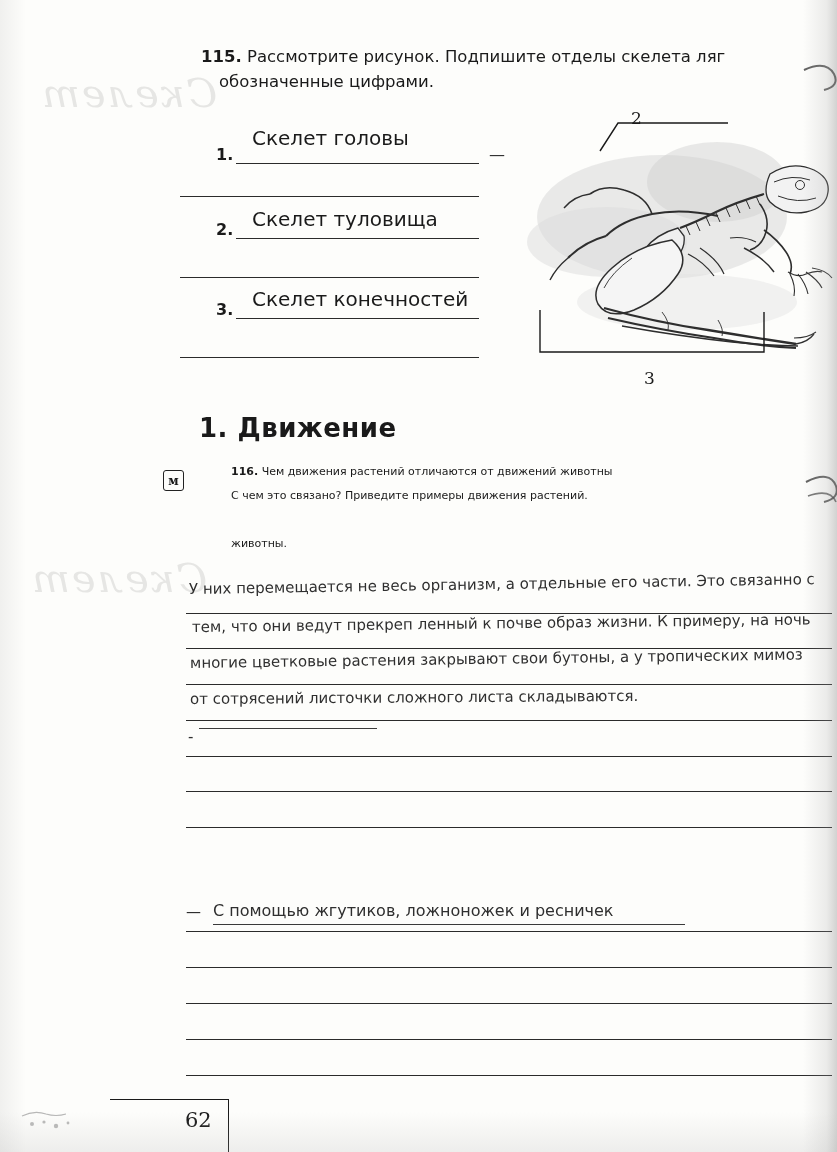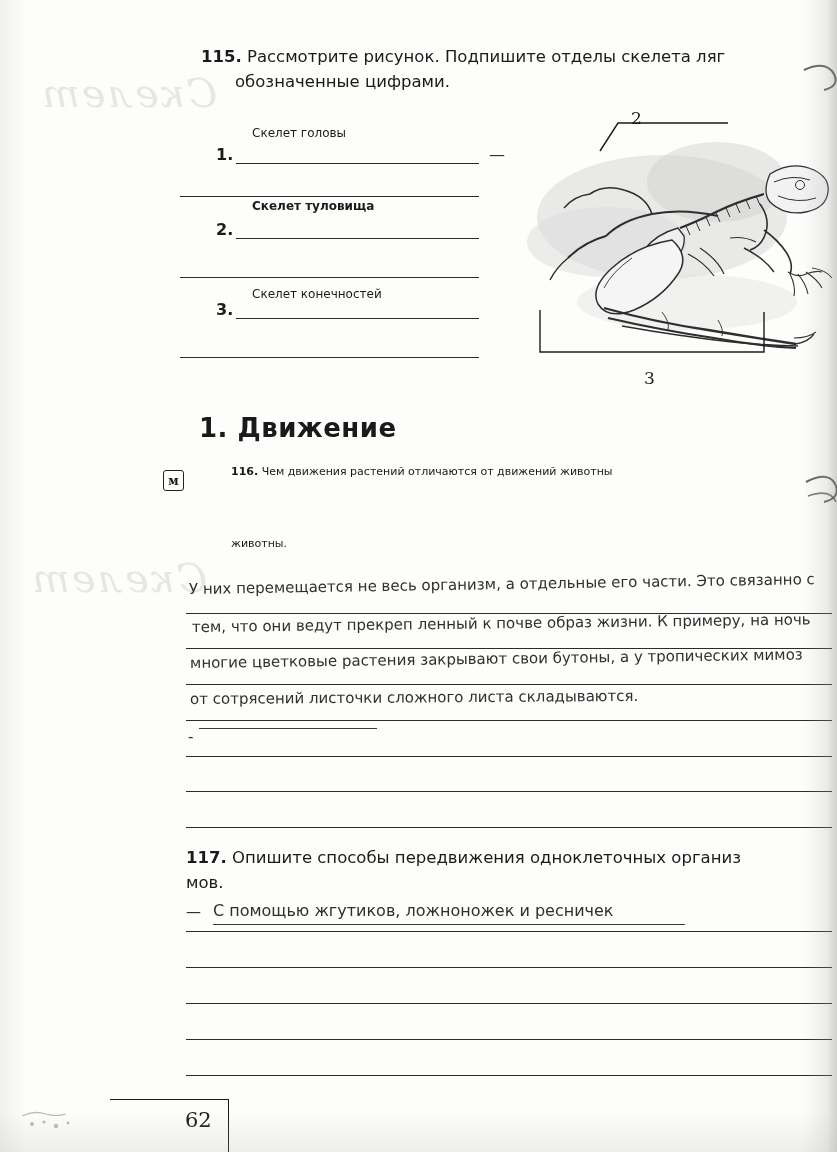--- a/index.html
+++ b/index.html
@@ -209,7 +209,7 @@
   <div class="q115">
     <span class="num">115.</span>
     <span class="body">Рассмотрите рисунок. Подпишите отделы скелета ляг</span><br>
-    <span style="display:inline-block; margin-left:34px;">обозначенные цифрами.</span>
+    <span style="display:inline-block; margin-left:18px;">обозначенные цифрами.</span>
   </div>
 
   <div class="label-num" style="left:216px; top:145px;">1.</div>

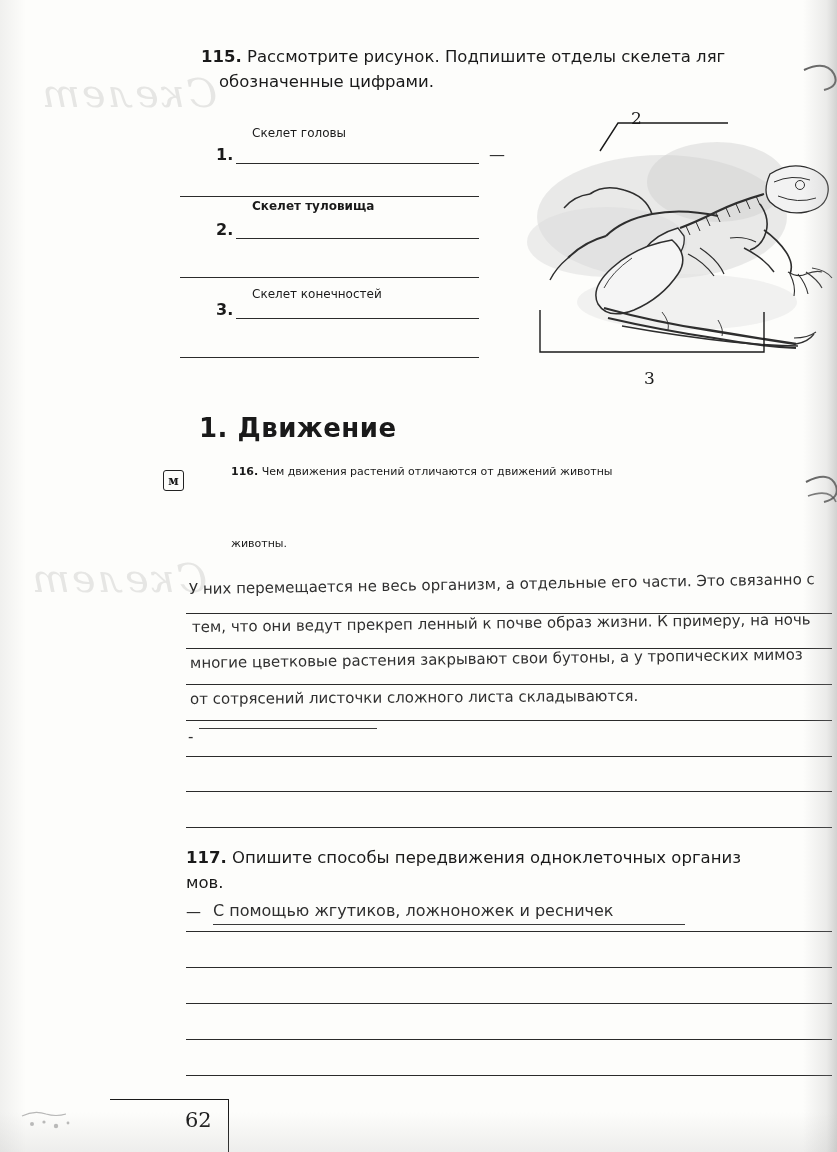--- a/index.html
+++ b/index.html
@@ -84,7 +84,7 @@
 
   .label-item {
     position: absolute;
-    font-size: 12px;
+    font-size: 20px;
   }
   .label-num {
     position: absolute;

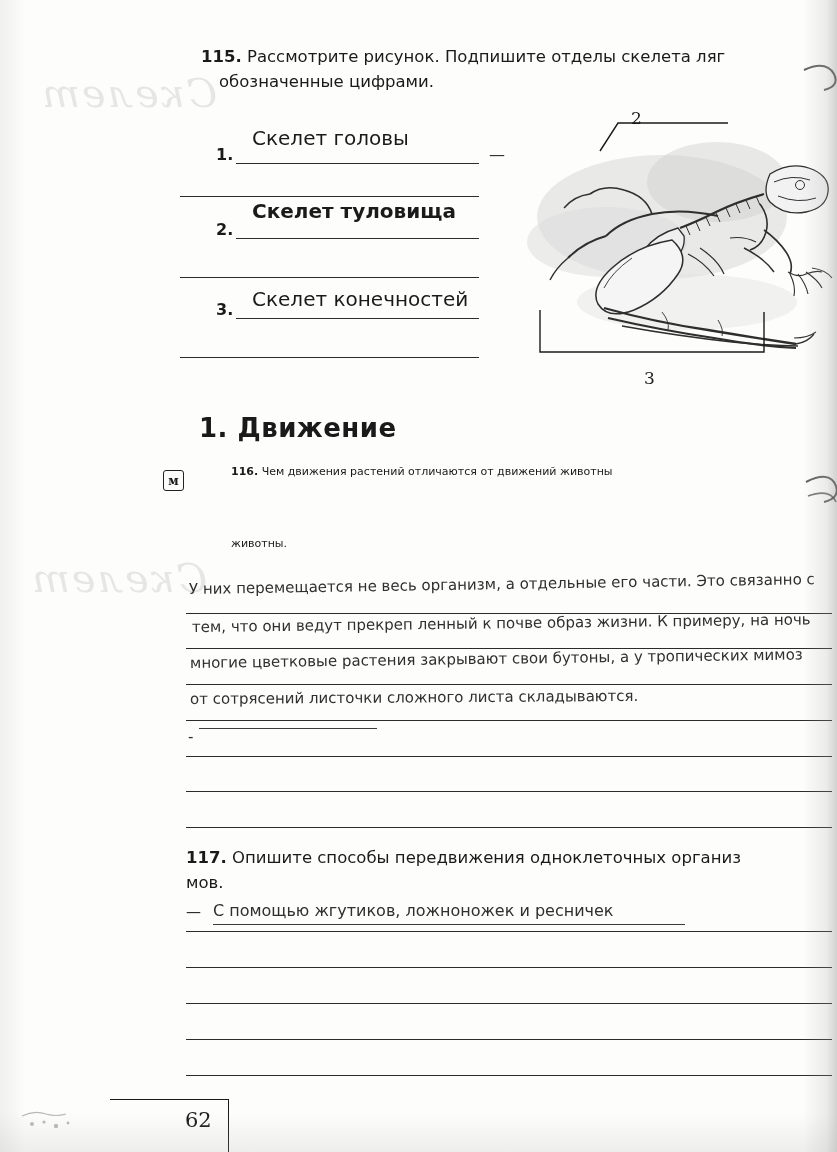--- a/index.html
+++ b/index.html
@@ -220,7 +220,7 @@
   <div class="rule" style="left:180px; top:196px; width:299px;"></div>
 
   <div class="label-num" style="left:216px; top:220px;">2.</div>
-  <div class="label-item" style="left:252px; top:199px;font-weight:bold;">Скелет туловища</div>
+  <div class="label-item" style="left:252px; top:207px;">Скелет туловища</div>
   <div class="rule" style="left:236px; top:238px; width:243px;"></div>
 
   <div class="rule" style="left:180px; top:277px; width:299px;"></div>

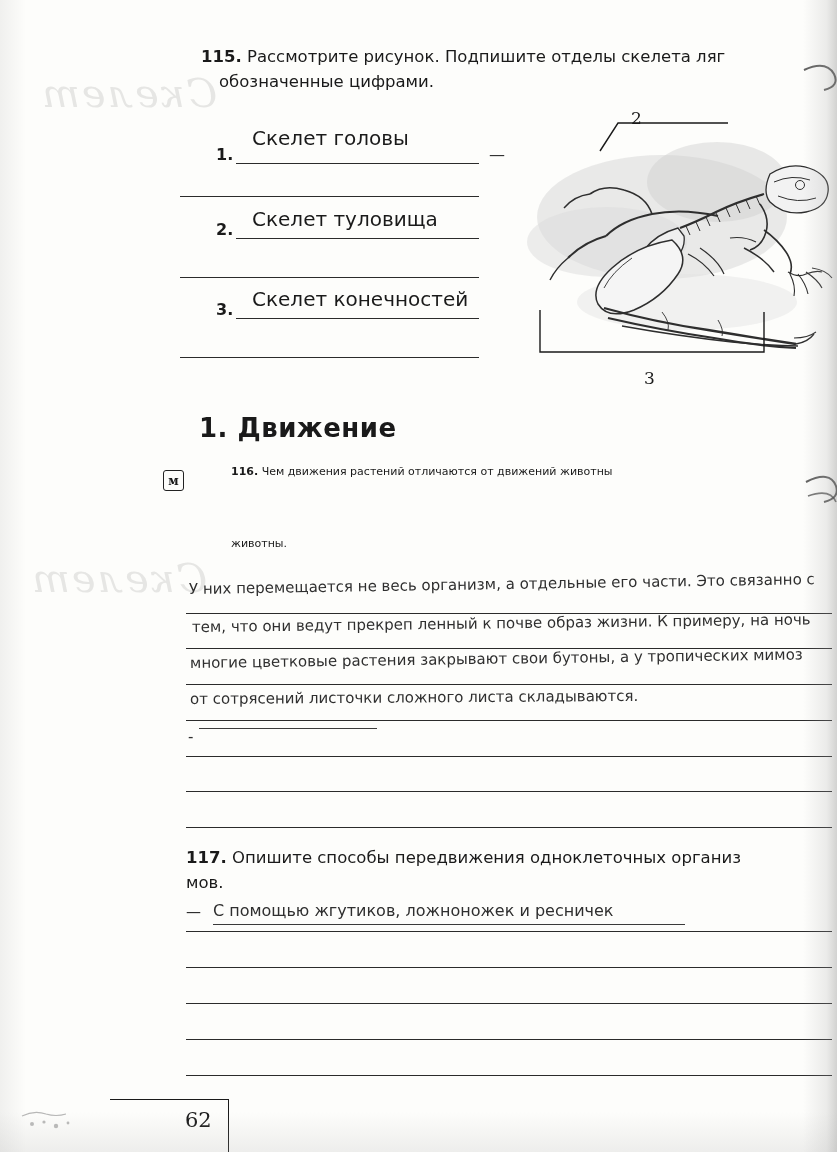--- a/index.html
+++ b/index.html
@@ -308,7 +308,7 @@
   <div class="q116">
     <span class="num">116.</span>
     <span>Чем движения растений отличаются от движений животны</span><br>
-    <br>
+    <span>С чем это связано? Приведите примеры движения растений.</span><br>
     <br>
     <span>животны.</span>
   </div>

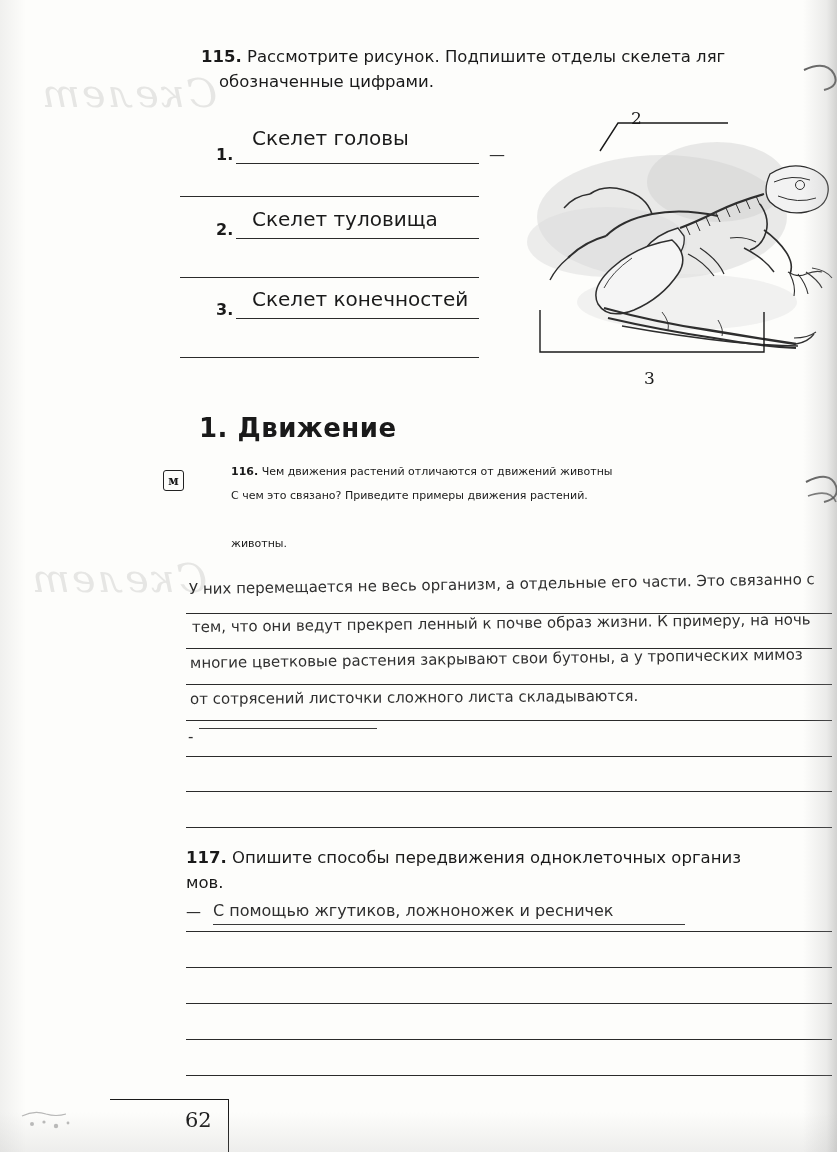--- a/index.html
+++ b/index.html
@@ -328,11 +328,6 @@
   <div class="rule light" style="left:199px; top:728px; width:178px;"></div>
   <div class="hand" style="left:188px; top:728px;">-</div>
 
-  <div class="q117">
-    <span class="num">117.</span>
-    <span>Опишите способы передвижения одноклеточных организ</span><br>
-    <span>мов.</span>
-  </div>
 
   <div class="rule" style="left:186px; top:931px; width:646px;"></div>
   <div class="rule" style="left:186px; top:967px; width:646px;"></div>

